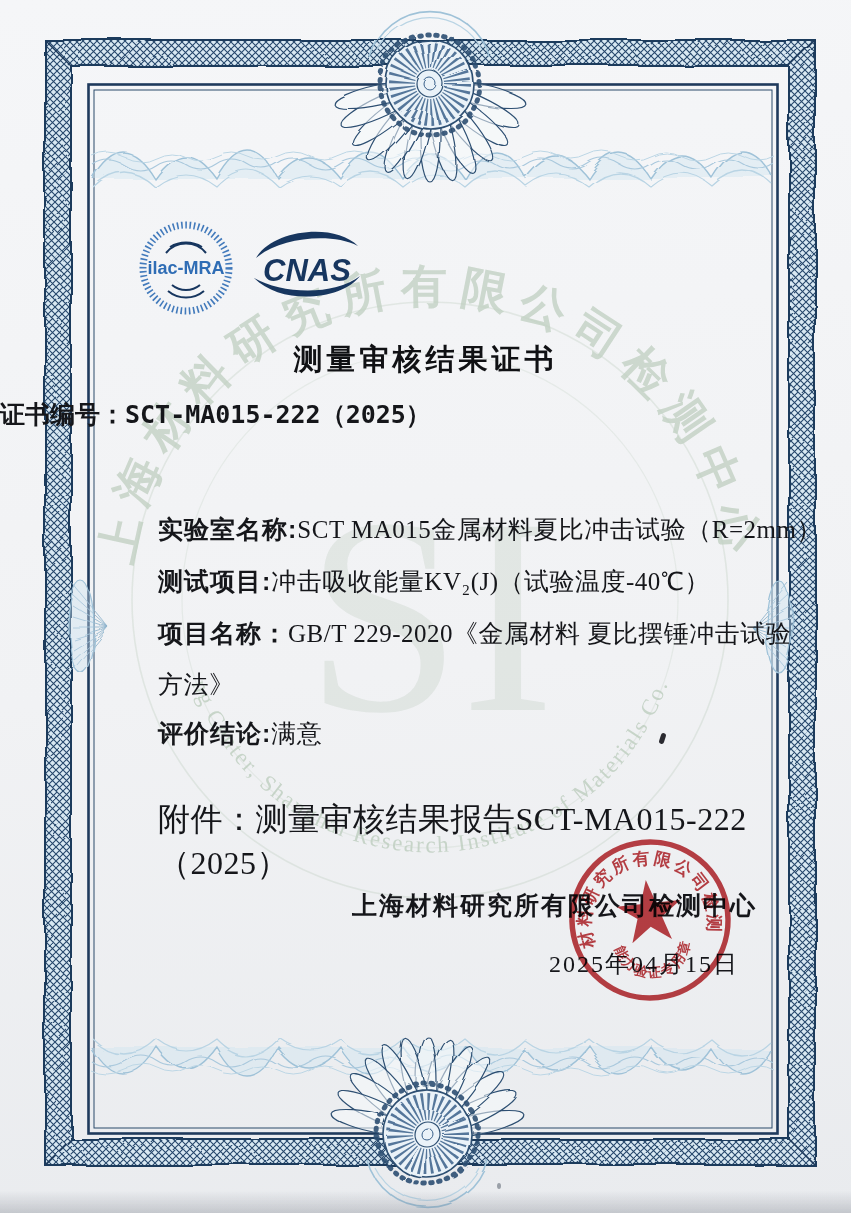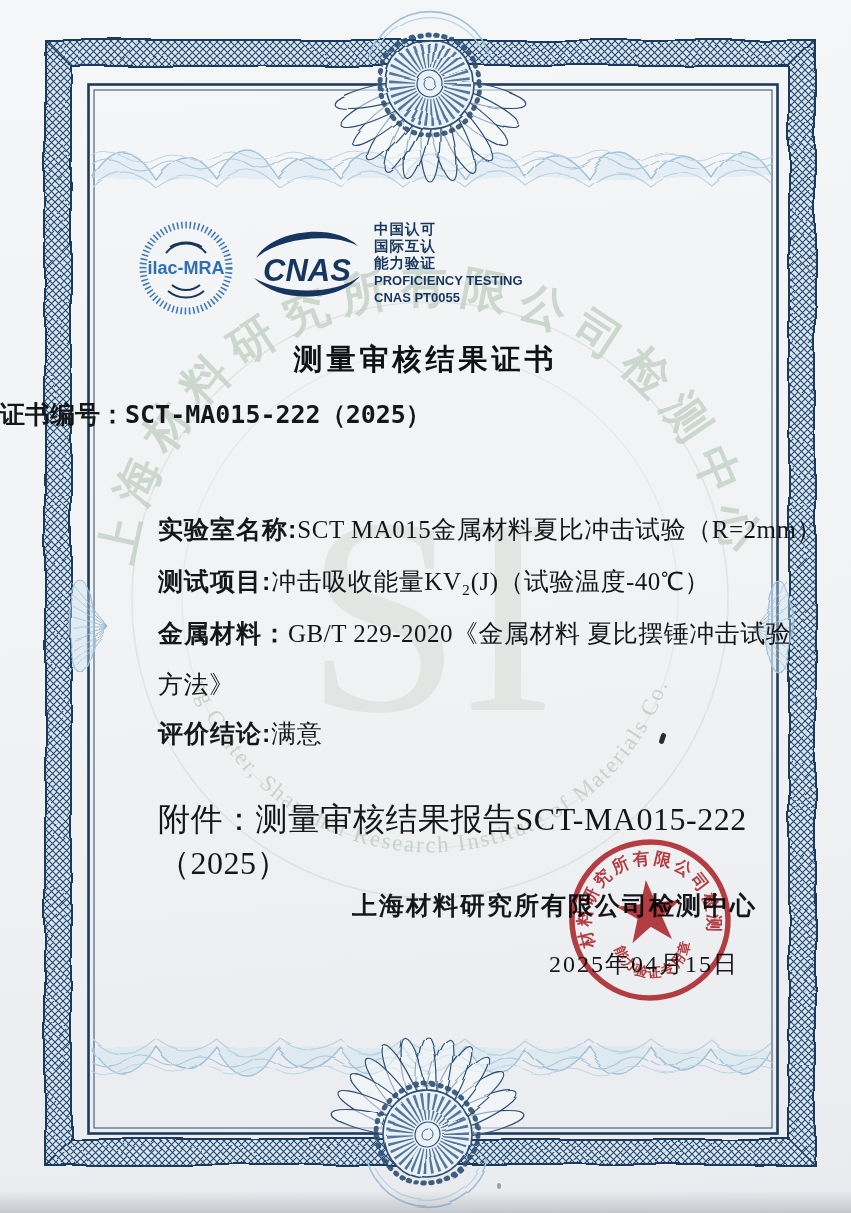--- a/index.html
+++ b/index.html
@@ -150,13 +150,6 @@
     <text x="57" y="53" text-anchor="middle" font-size="31" font-weight="bold" font-style="italic" fill="#17365f" font-family="Liberation Sans, sans-serif">CNAS</text>
   </svg>
 
-  <div class="accr-lines">
-    <div>中国认可</div>
-    <div>国际互认</div>
-    <div>能力验证</div>
-    <div class="en">PROFICIENCY TESTING</div>
-    <div class="en">CNAS PT0055</div>
-  </div>
 
   <div class="title">测量审核结果证书</div>
   <div class="certno">

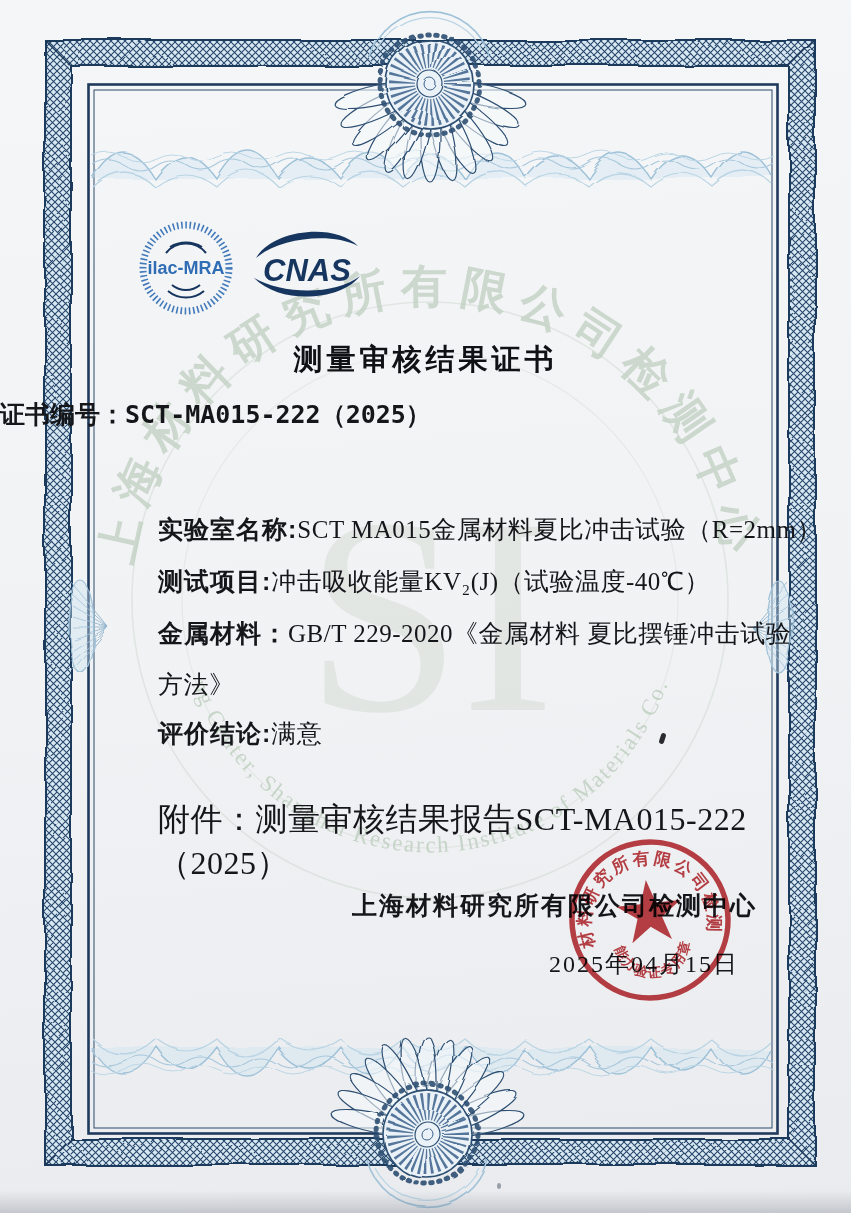--- a/index.html
+++ b/index.html
@@ -163,7 +163,7 @@
     <span class="lbl">测试项目:</span><span class="val">冲击吸收能量KV₂(J)（试验温度-40℃）</span>
   </div>
   <div class="row r4">
-    <span class="lbl">金属材料：</span><span class="val">GB/T 229-2020《金属材料 夏比摆锤冲击试验</span>
+    <span class="lbl">项目名称：</span><span class="val">GB/T 229-2020《金属材料 夏比摆锤冲击试验</span>
   </div>
   <div class="row r5">
     <span class="val">方法》</span>

